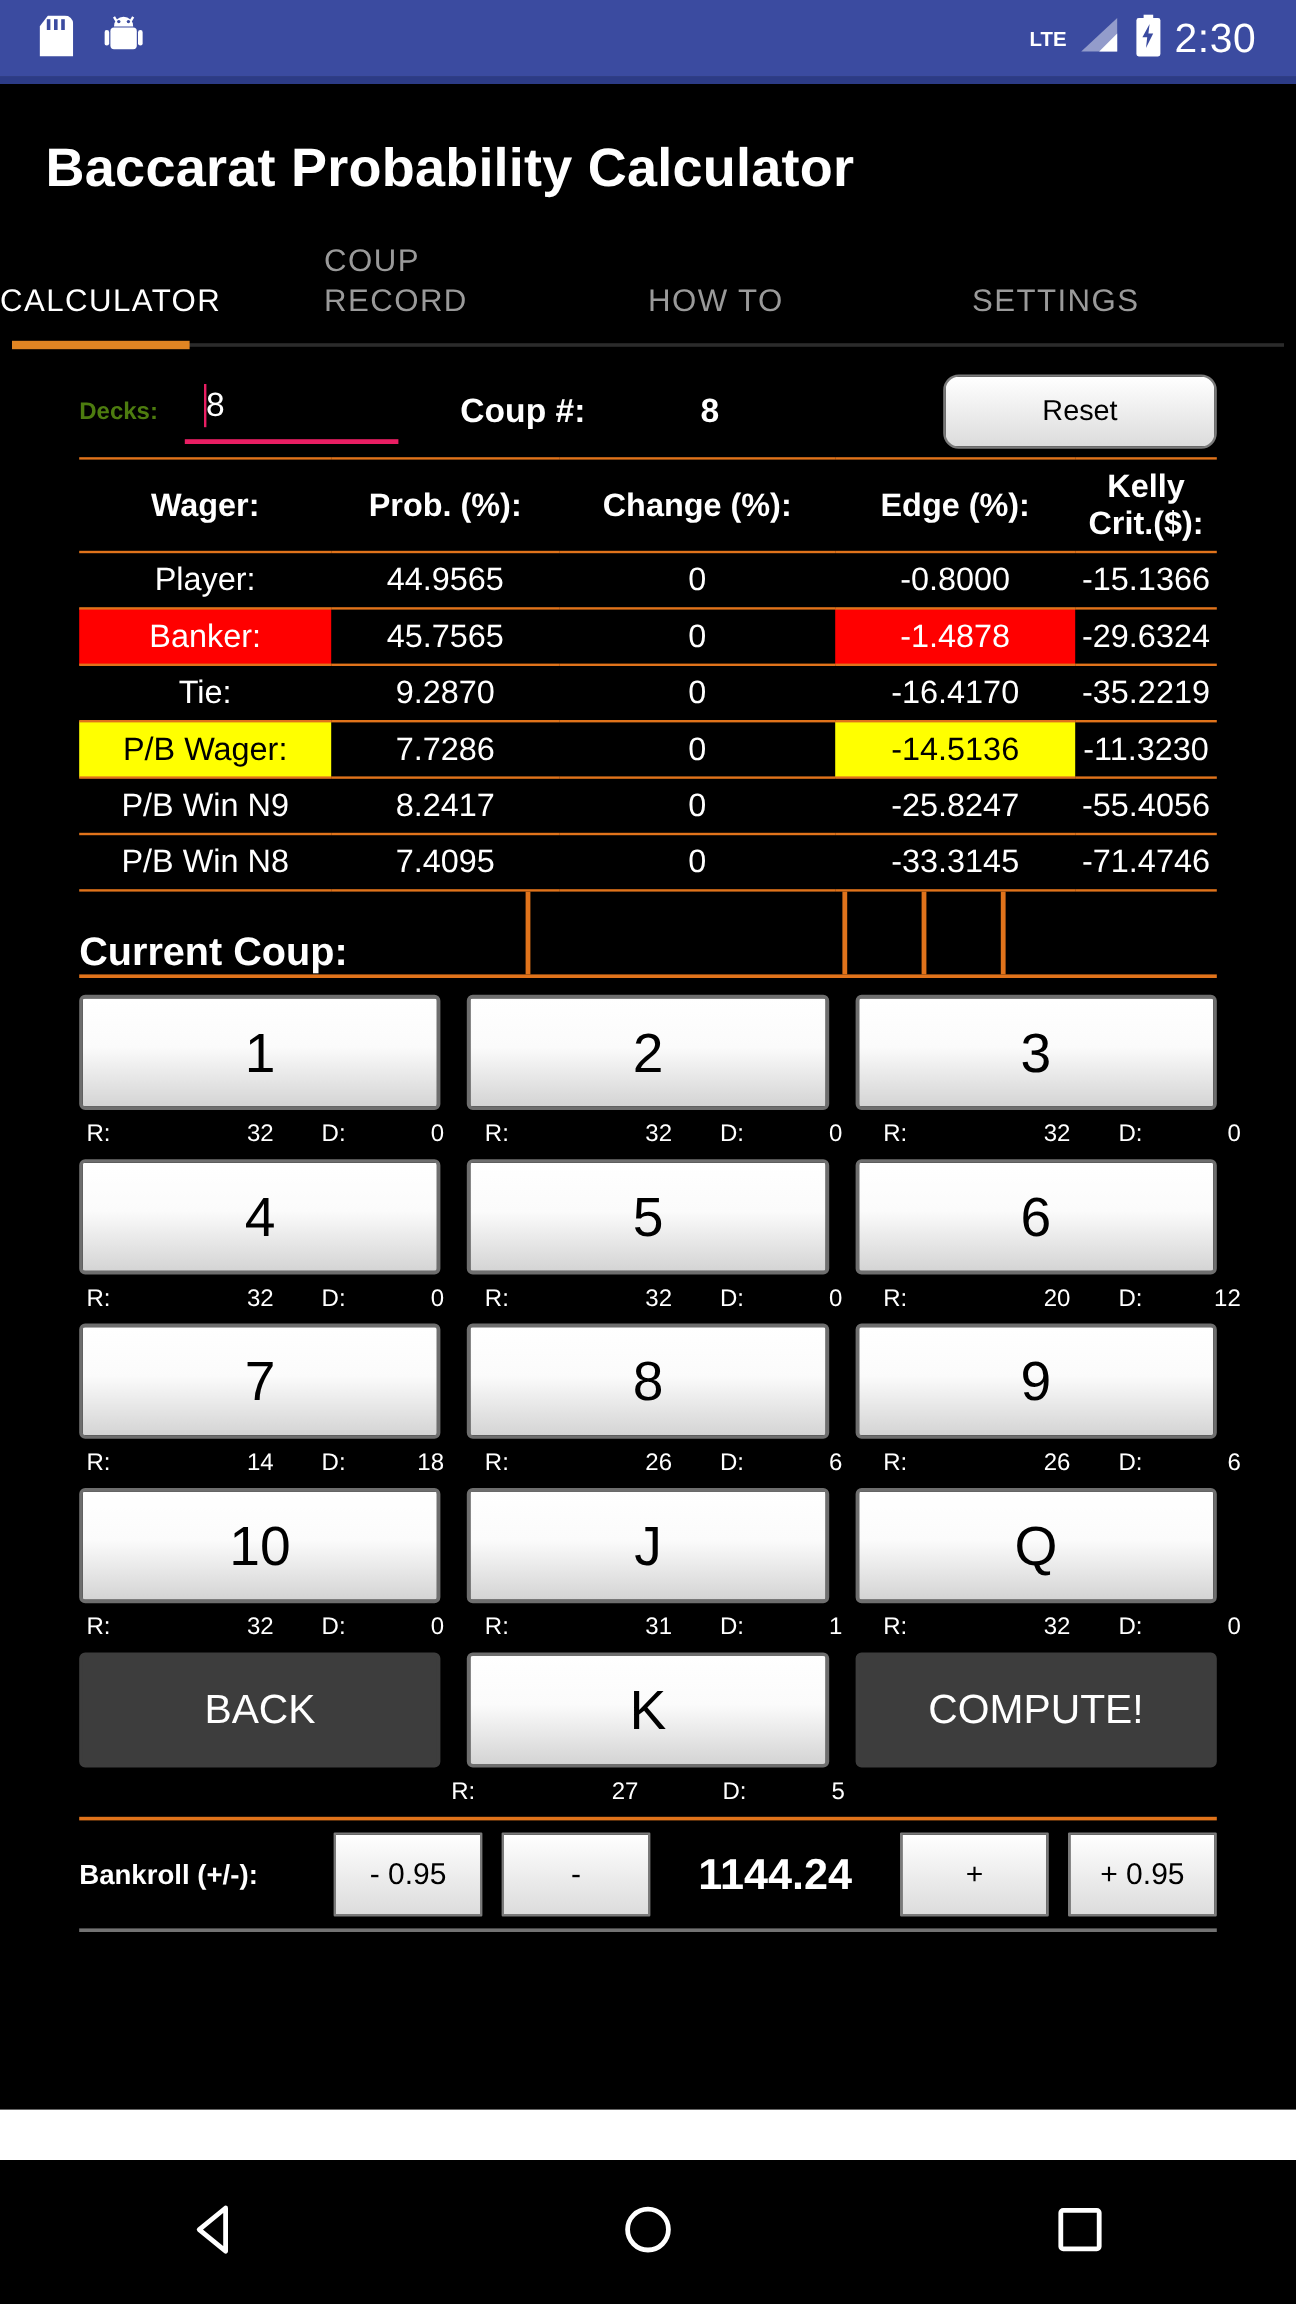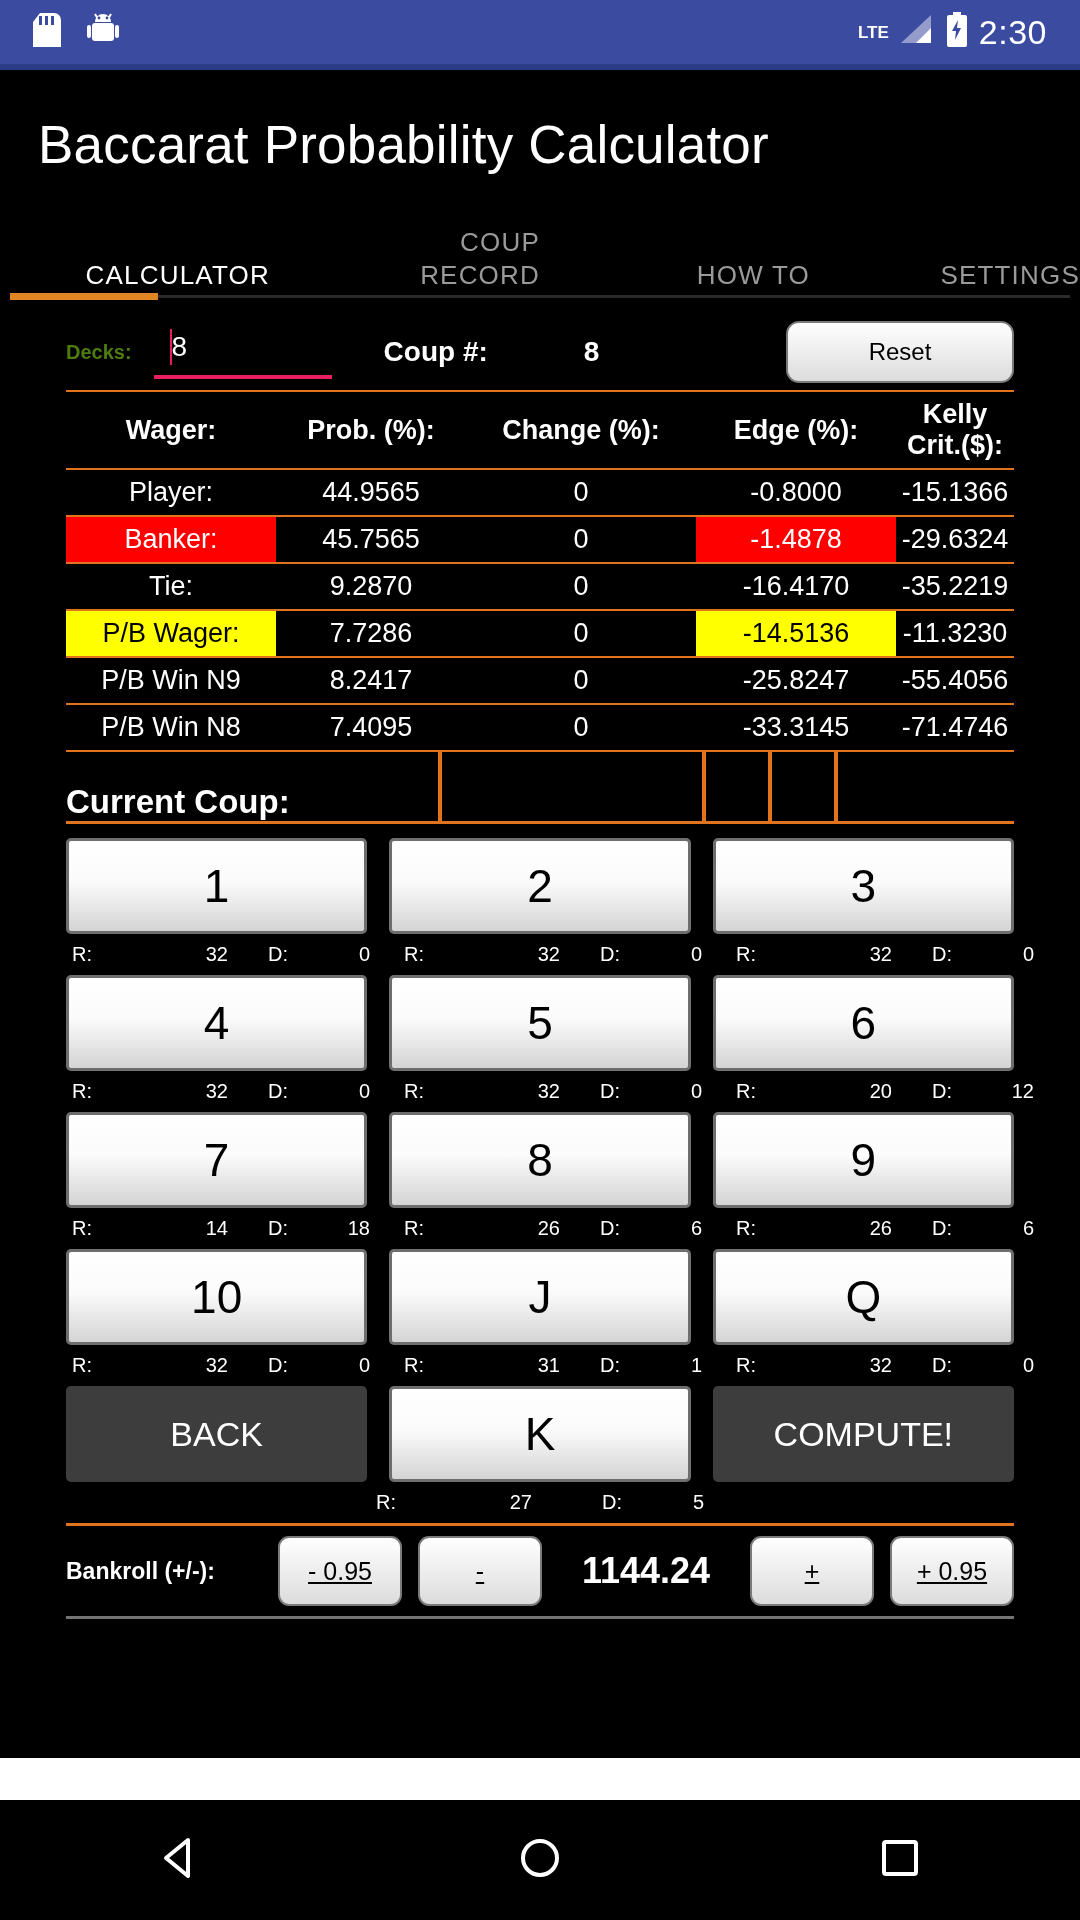--- a/index.html
+++ b/index.html
@@ -25,7 +25,7 @@
 
   
   .app-title {
-    color: #fff; font-size: 53px; font-weight: 400;
+    color: #fff; font-size: 45px; font-weight: 700;
     padding: 44px 15px 0 38px; letter-spacing: .2px;
   }
 

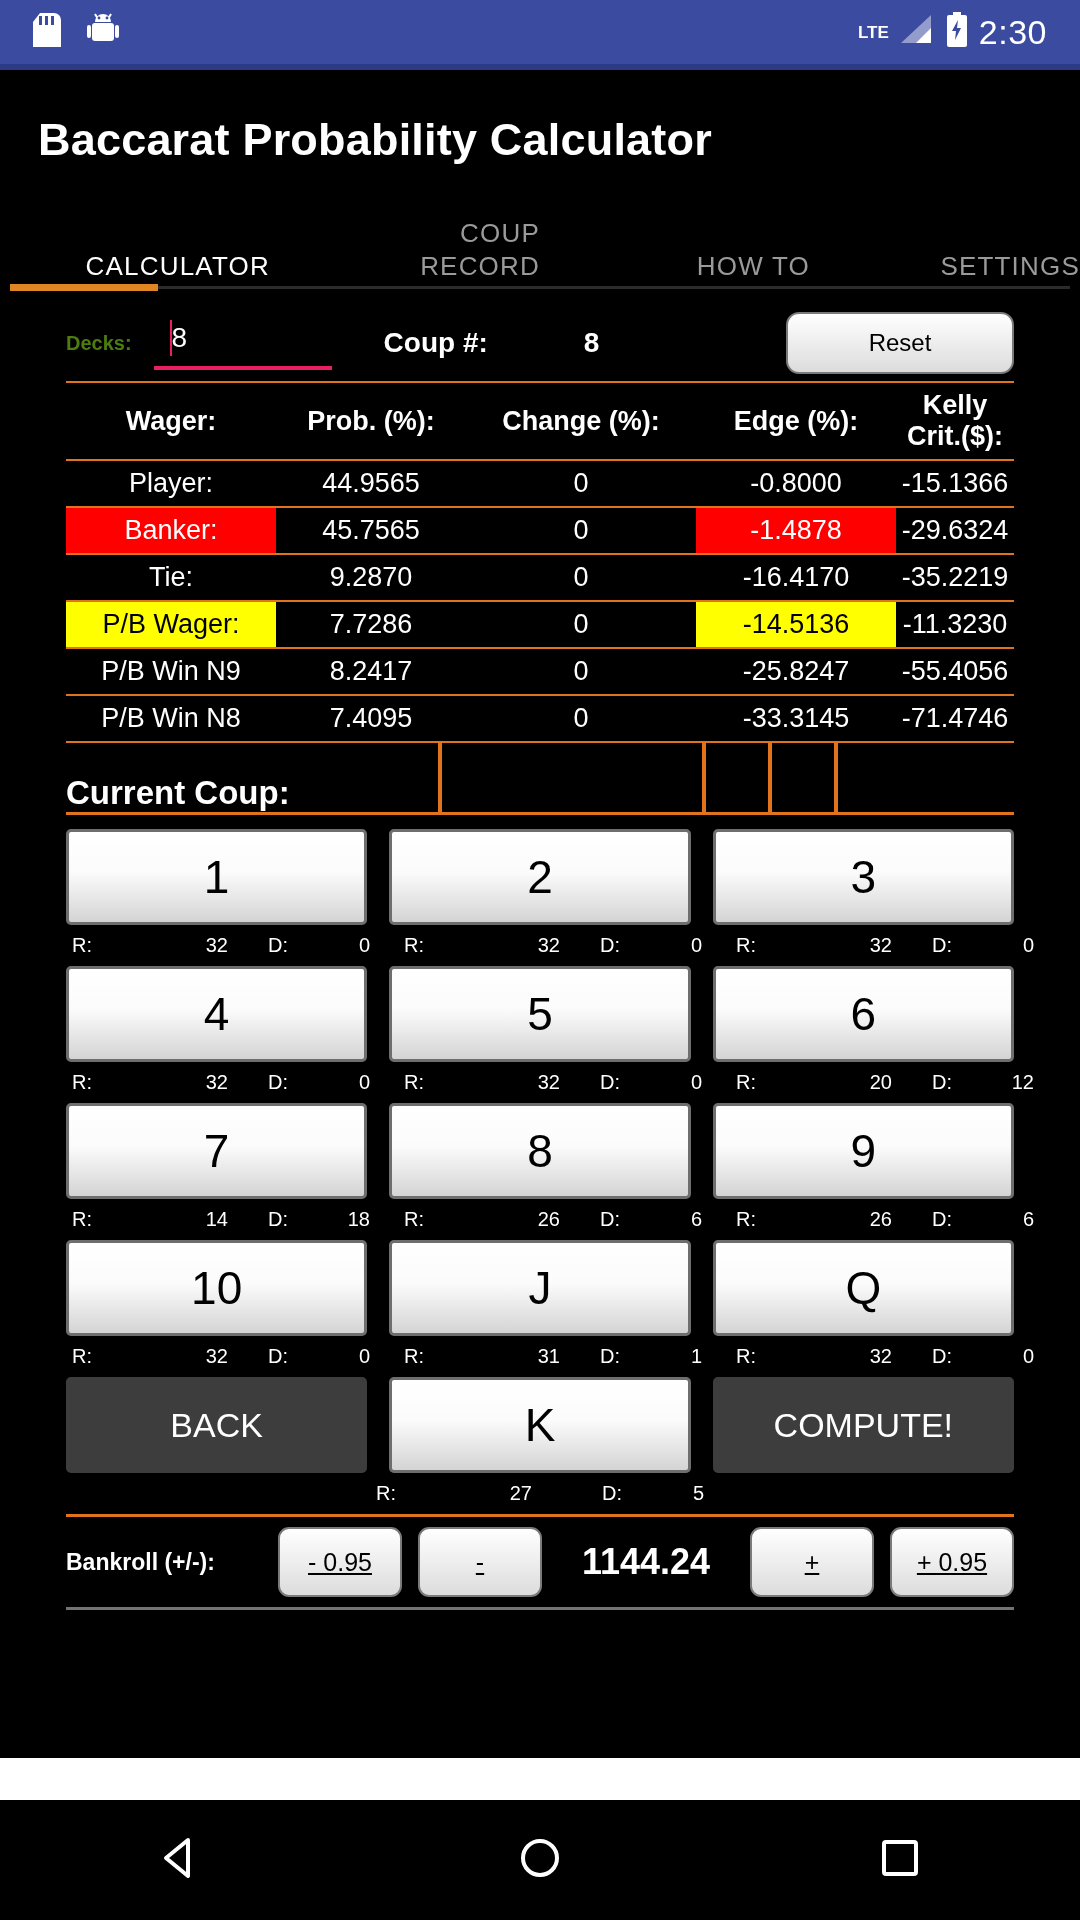--- a/index.html
+++ b/index.html
@@ -35,9 +35,9 @@
     height: 84px; position: relative;
   }
   .tab {
-    flex: 1; text-align: right; color: #9a9a9a; font-size: 26px;
+    flex: 1; text-align: left; color: #9a9a9a; font-size: 26px;
     font-weight: 500; letter-spacing: 1.2px; line-height: 1.25;
-    padding-bottom: 4px; user-select: none;
+    padding-bottom: 20px; user-select: none;
   }
   .tab.active { color: #ffffff; }
   .tabs-underline { height: 3px; background: #2b2b2b; margin: 0 10px; position: relative; }

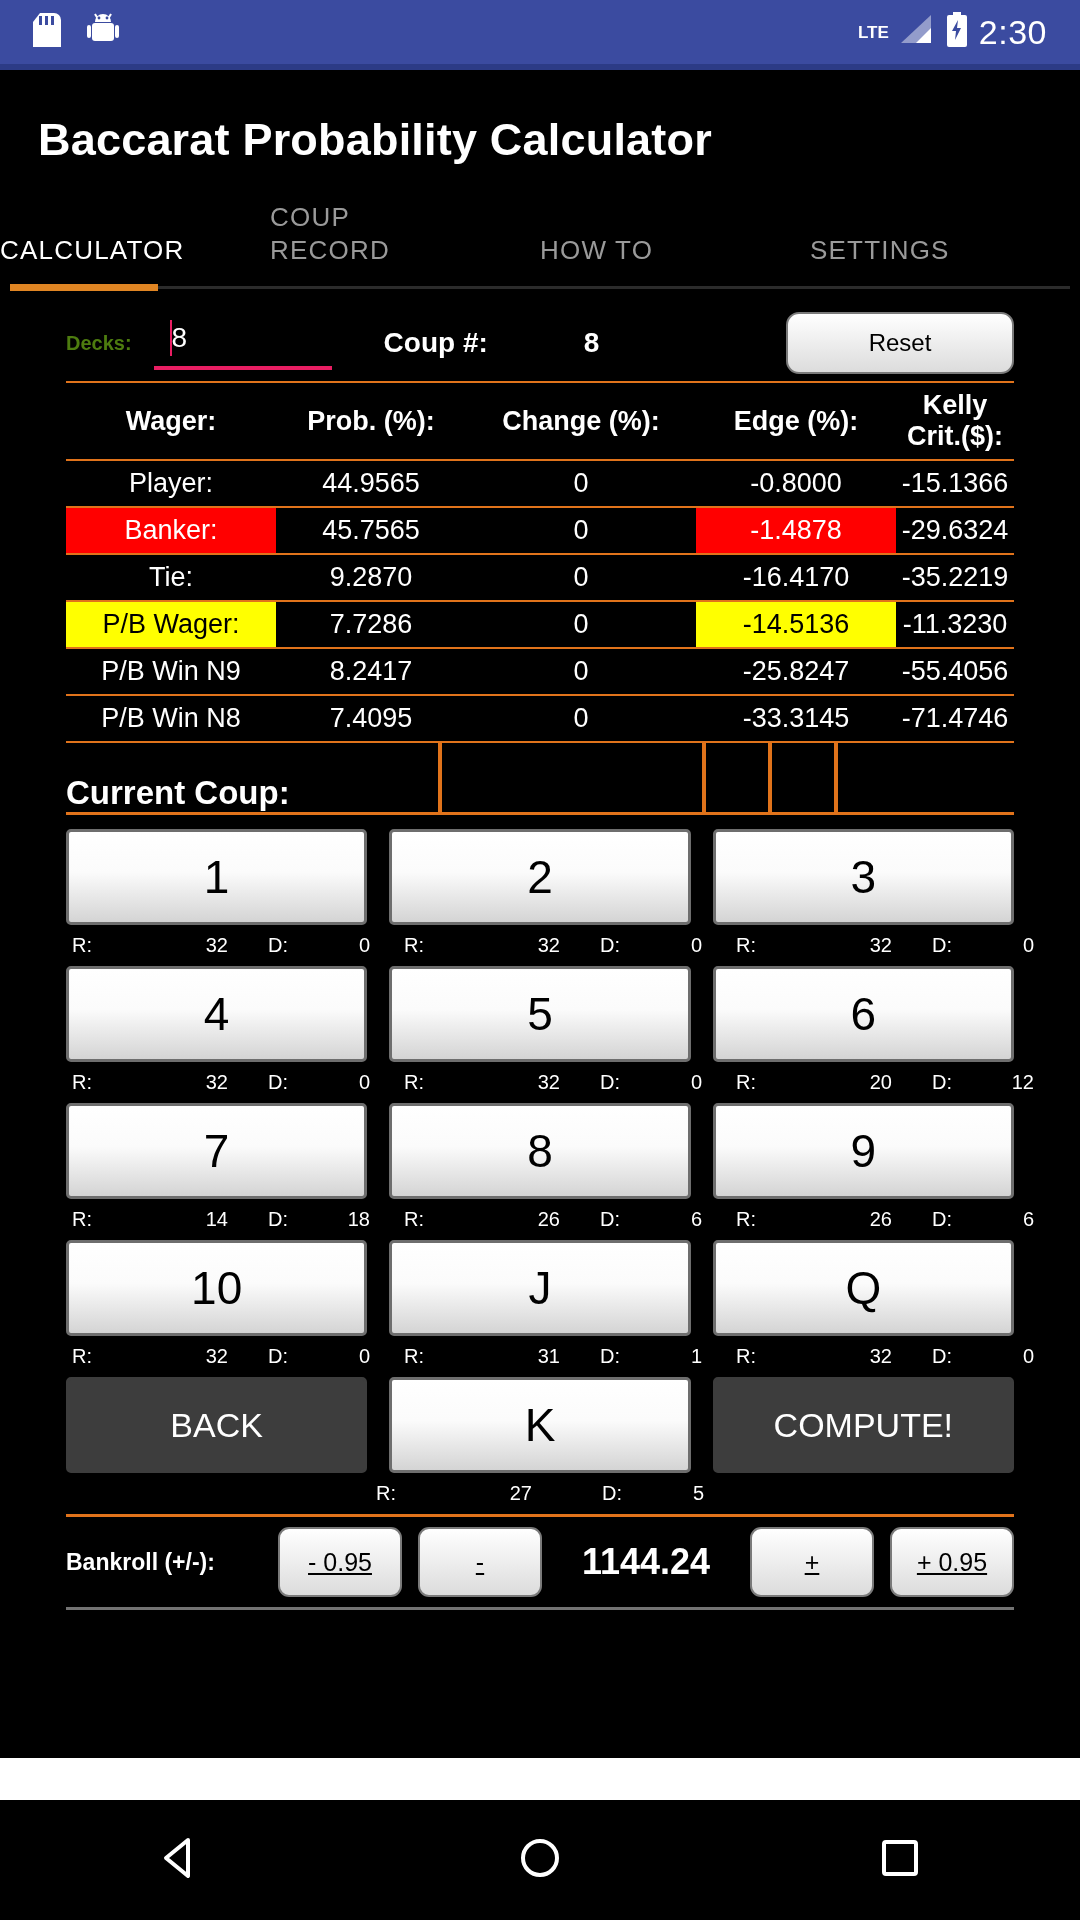--- a/index.html
+++ b/index.html
@@ -124,9 +124,9 @@
   .bankroll .lbl2 { color: #fff; font-size: 23px; font-weight: 700; width: 196px; }
   .br-btn {
     width: 124px; height: 70px; background: linear-gradient(#ffffff,#dcdcdc);
-    border: 2px solid #7a7a7a; border-radius: 11px;
+    border: 2px solid #7a7a7a; border-radius: 1px;
     display: flex; align-items: center; justify-content: center;
-    color: #000; font-size: 25px; text-decoration: underline;
+    color: #000; font-size: 25px;
   }
   .br-val { flex: 1; text-align: center; color: #fff; font-size: 36px; font-weight: 700; }
 

